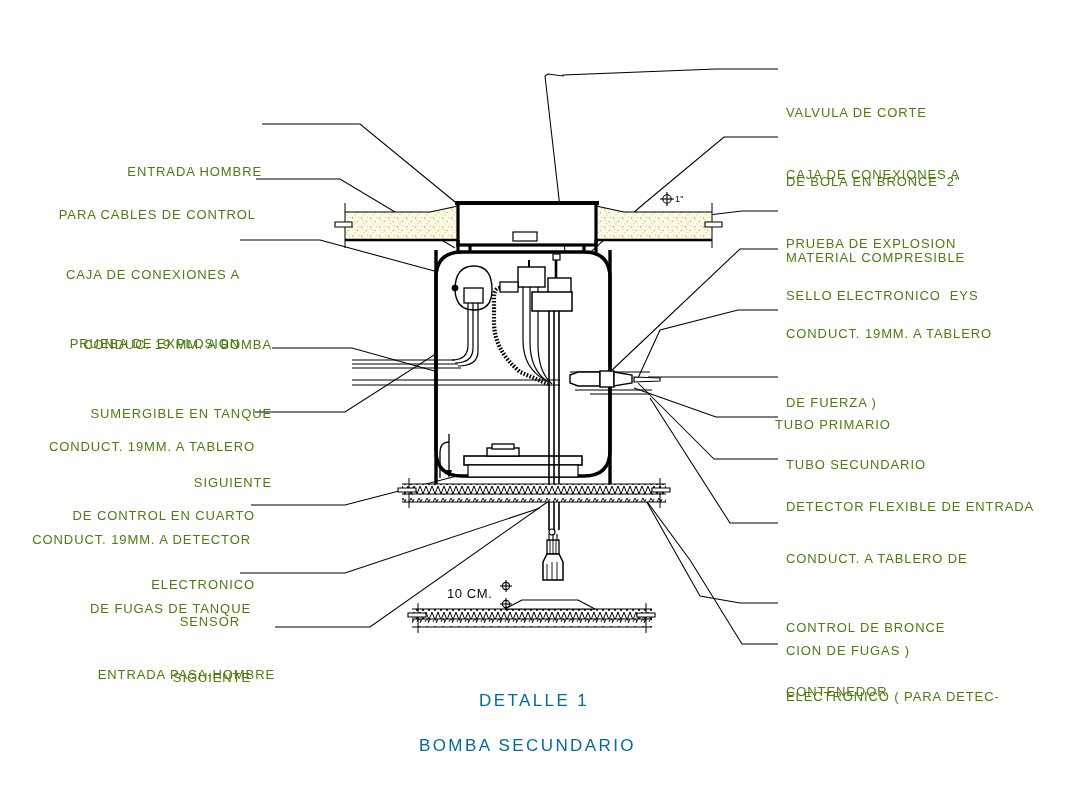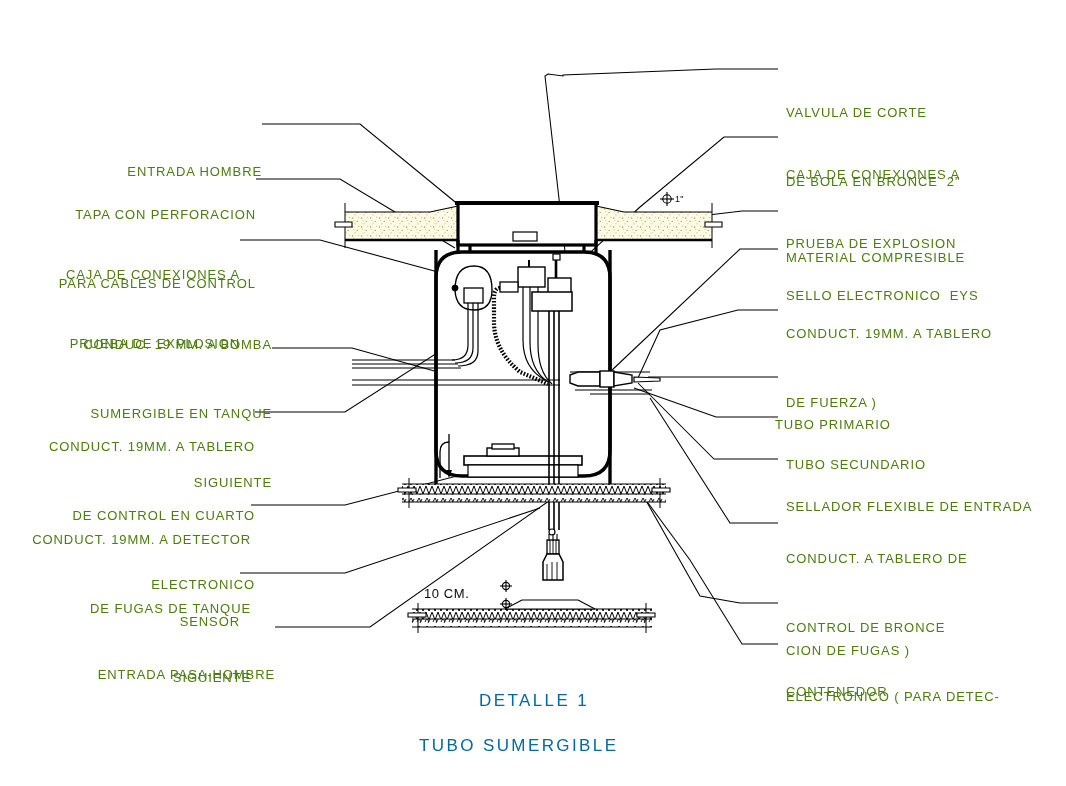--- a/index.html
+++ b/index.html
@@ -268,7 +268,6 @@
   </div>
 
   <div class="label leftal" style="left:10px; top:157px; width:246px;">
-    <div>TAPA CON PERFORACION</div>
     <div>PARA CABLES DE CONTROL</div>
   </div>
 

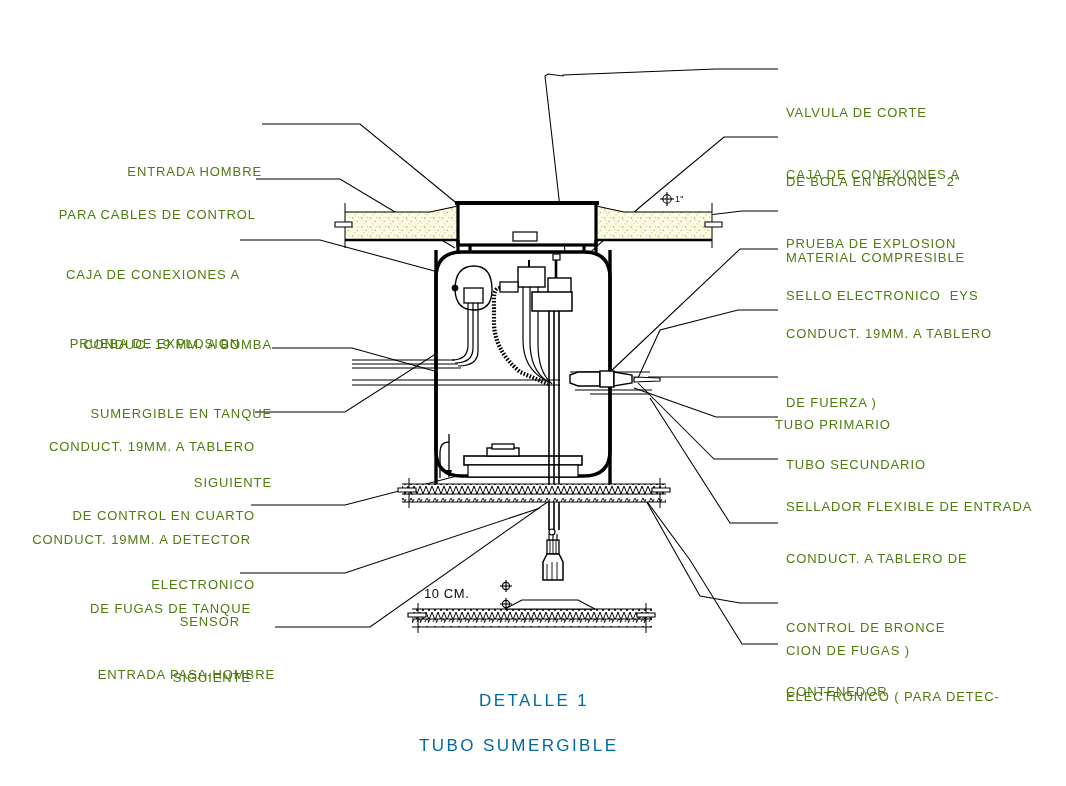--- a/index.html
+++ b/index.html
@@ -334,7 +334,7 @@
   </div>
 
   <div class="label right" style="left:786px; top:449px; width:280px;">
-    <div>SELLADOR FLEXIBLE DE ENTRADA</div>
+    <div>DETECTOR FLEXIBLE DE ENTRADA</div>
   </div>
 
   <div class="label right" style="left:786px; top:501px; width:280px;">

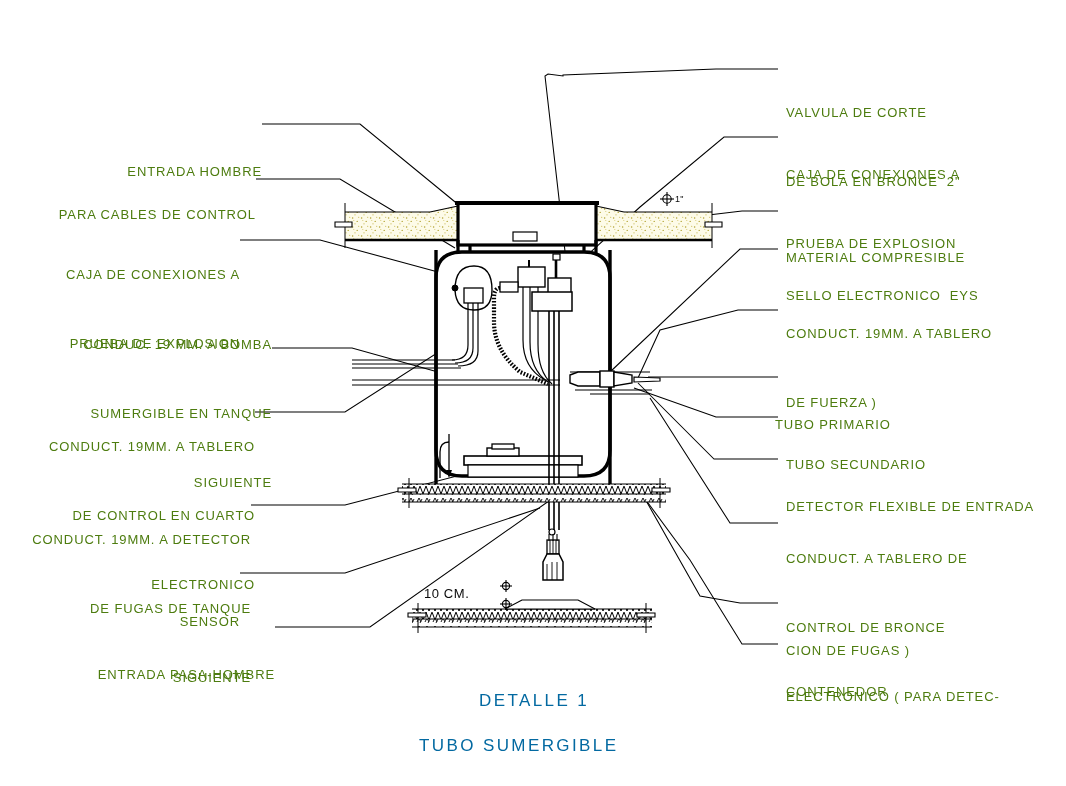--- a/index.html
+++ b/index.html
@@ -351,7 +351,7 @@
     <div>CONTENEDOR</div>
   </div>
 
-  <div class="dim-text" style="left:424px; top:586px;">10 CM.</div>
+  <div class="dim-text" style="left:447px; top:586px;">10 CM.</div>
 
   <div class="tiny-text" style="left:675px; top:194px;">1"</div>
 

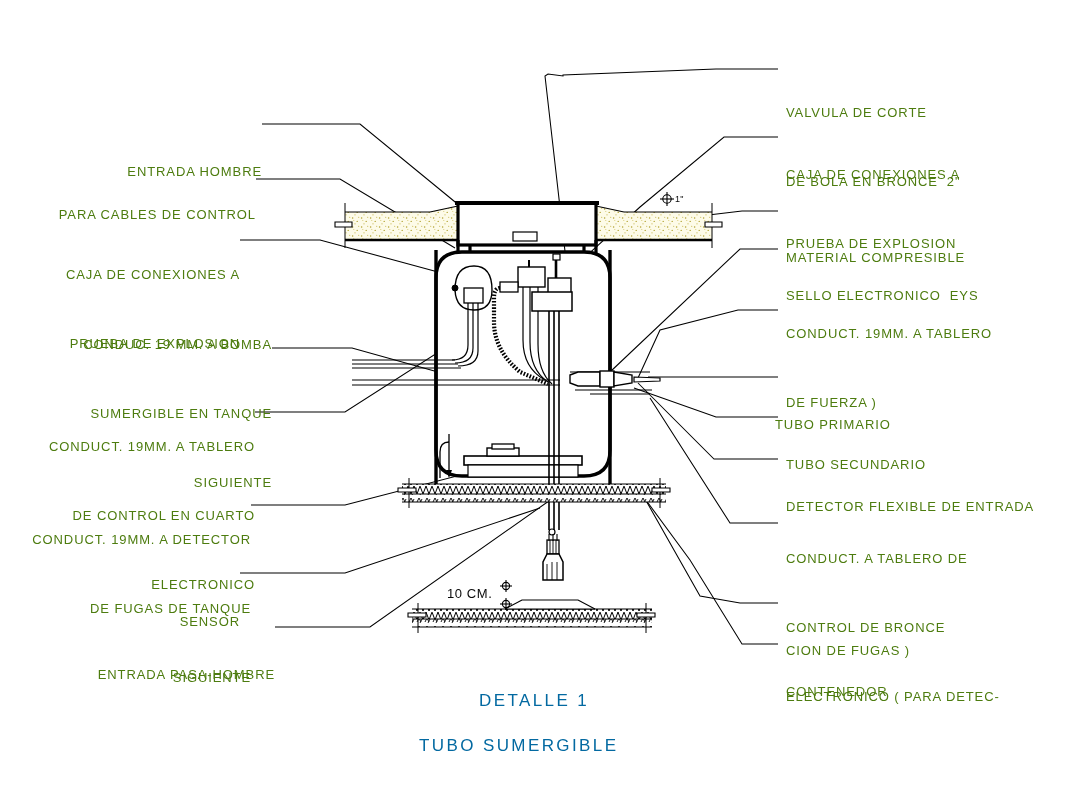--- a/index.html
+++ b/index.html
@@ -357,7 +357,7 @@
 
   <div class="title-text" style="left:479px; top:691px;">DETALLE 1</div>
 
-  <div class="title-text" style="left:419px; top:736px;">TUBO SUMERGIBLE</div>
+  <div class="title-text" style="left:419px; top:736px;">BOMBA SECUNDARIO</div>
 
 </div>
 

